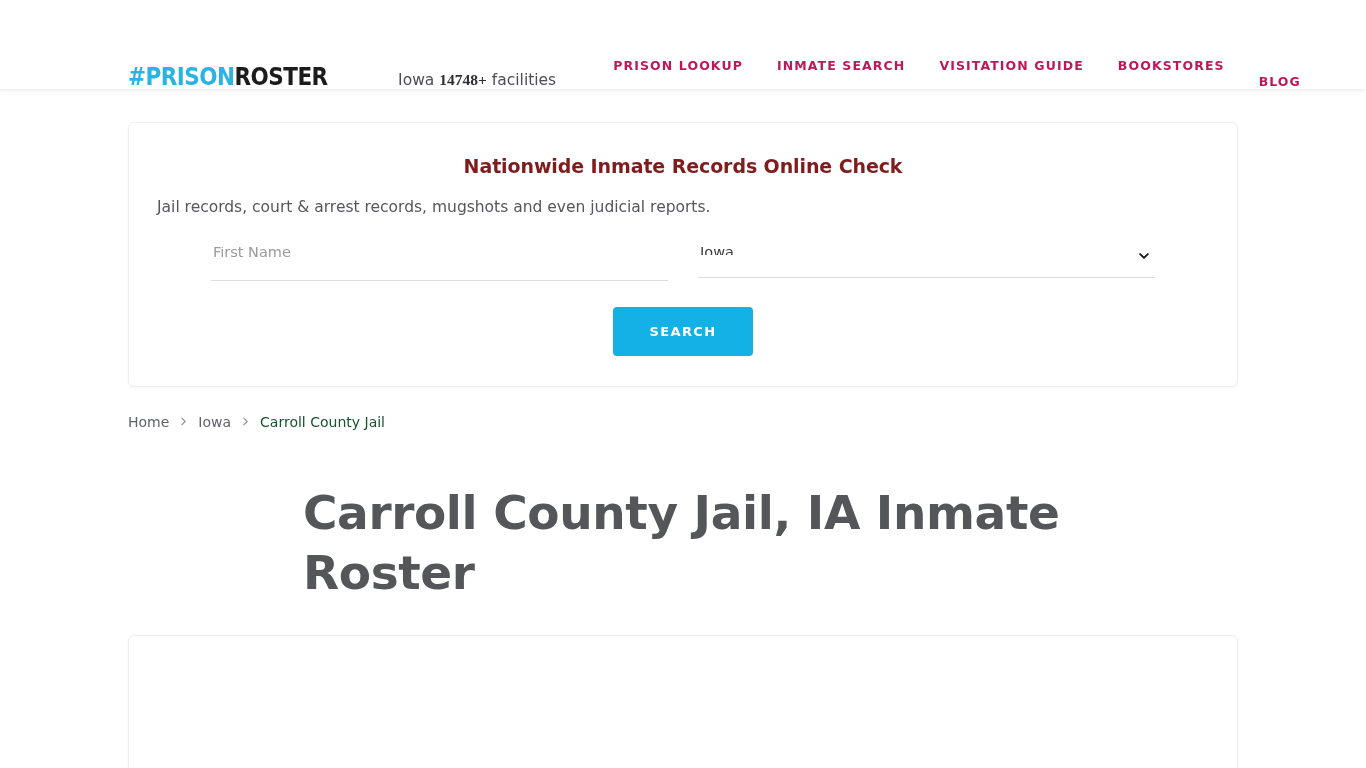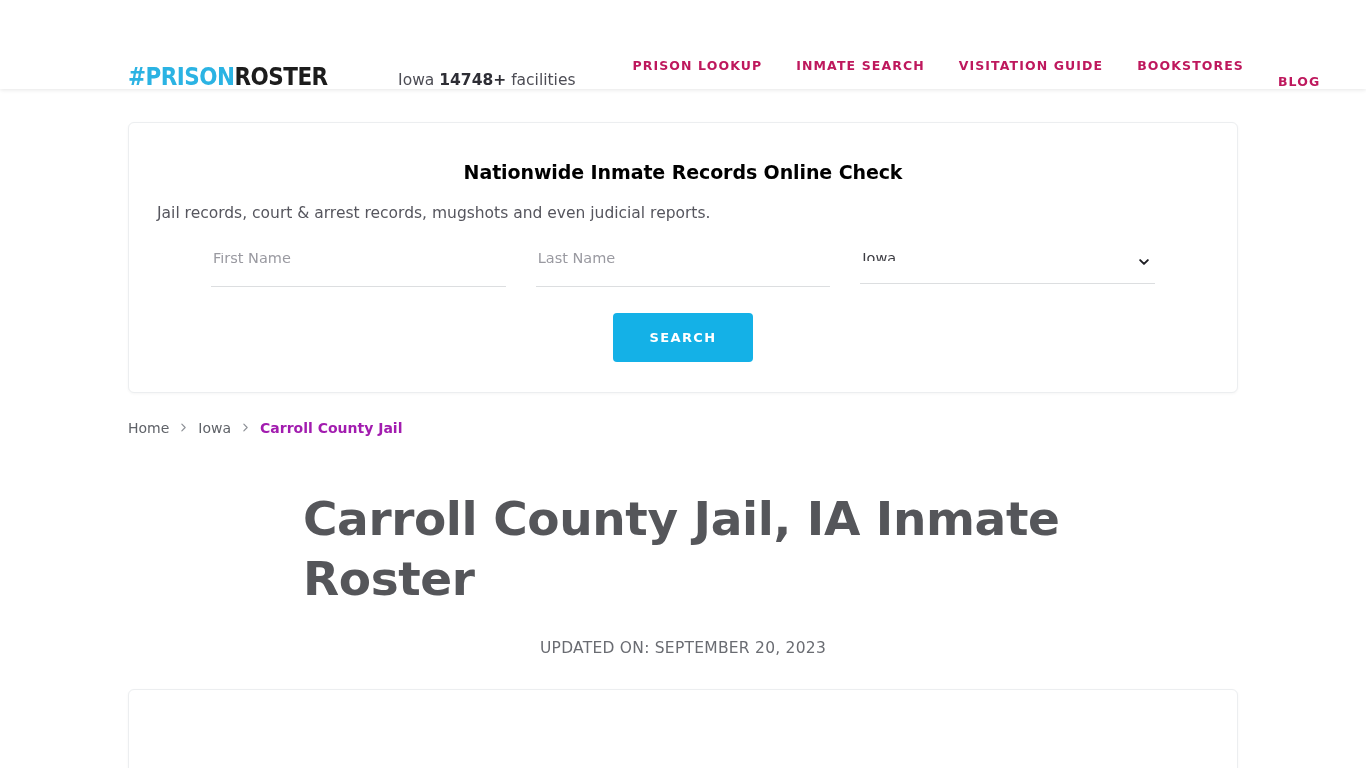--- a/index.html
+++ b/index.html
@@ -53,7 +53,7 @@
     margin-right: 40px;
     font-weight: 400;
   }
-  .facilities-count b { font-weight: 700; color: #2e2e35; }
+  .facilities-count b { font-weight: 700; color: #2e2e35; font-family: Liberation Serif, serif; }
 
   .main-nav {
     display: flex;

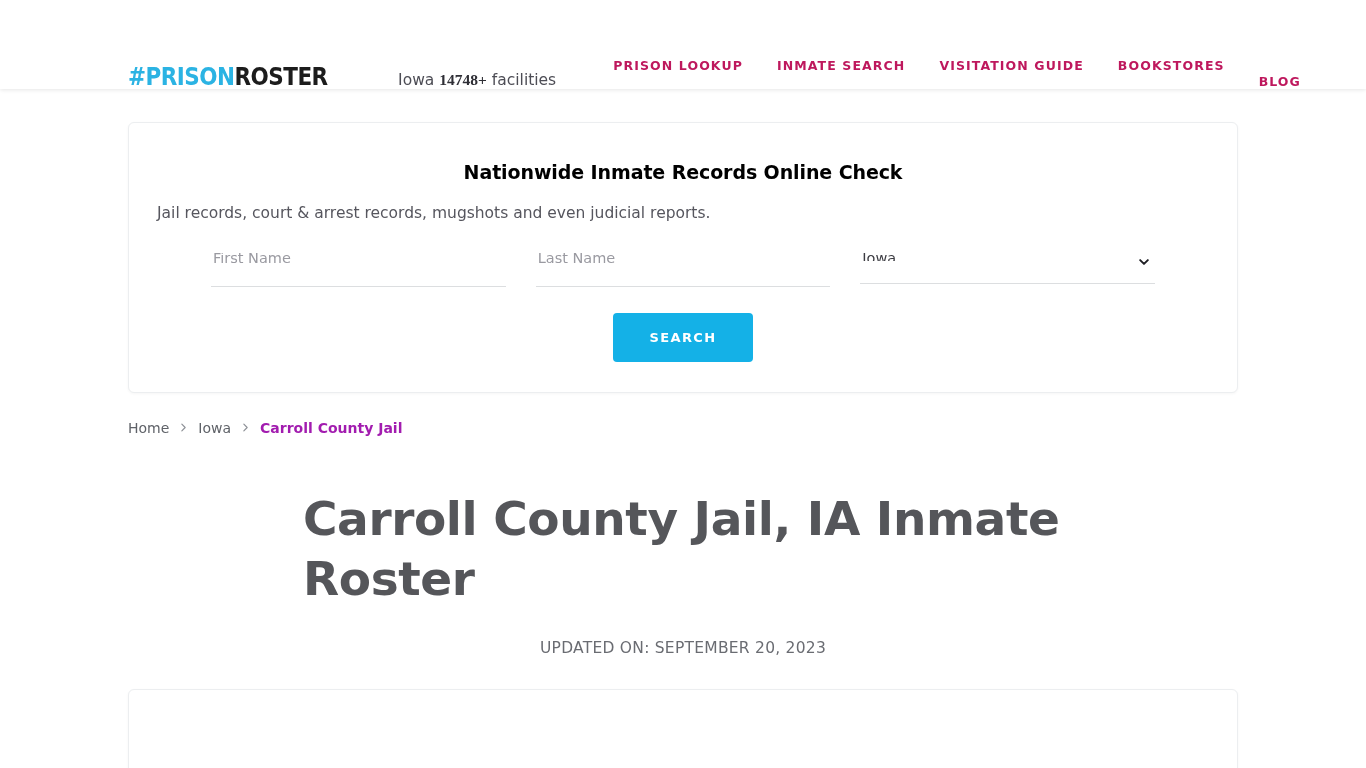--- a/index.html
+++ b/index.html
@@ -92,8 +92,8 @@
     text-align: center;
     font-size: 19px;
     font-weight: 700;
-    color: #000000;
-    margin: 14px 0 0 0;
+    color: #7f1d1d;
+    margin: 8px 0 0 0;
     letter-spacing: -0.1px;
   }
   .search-subtitle {

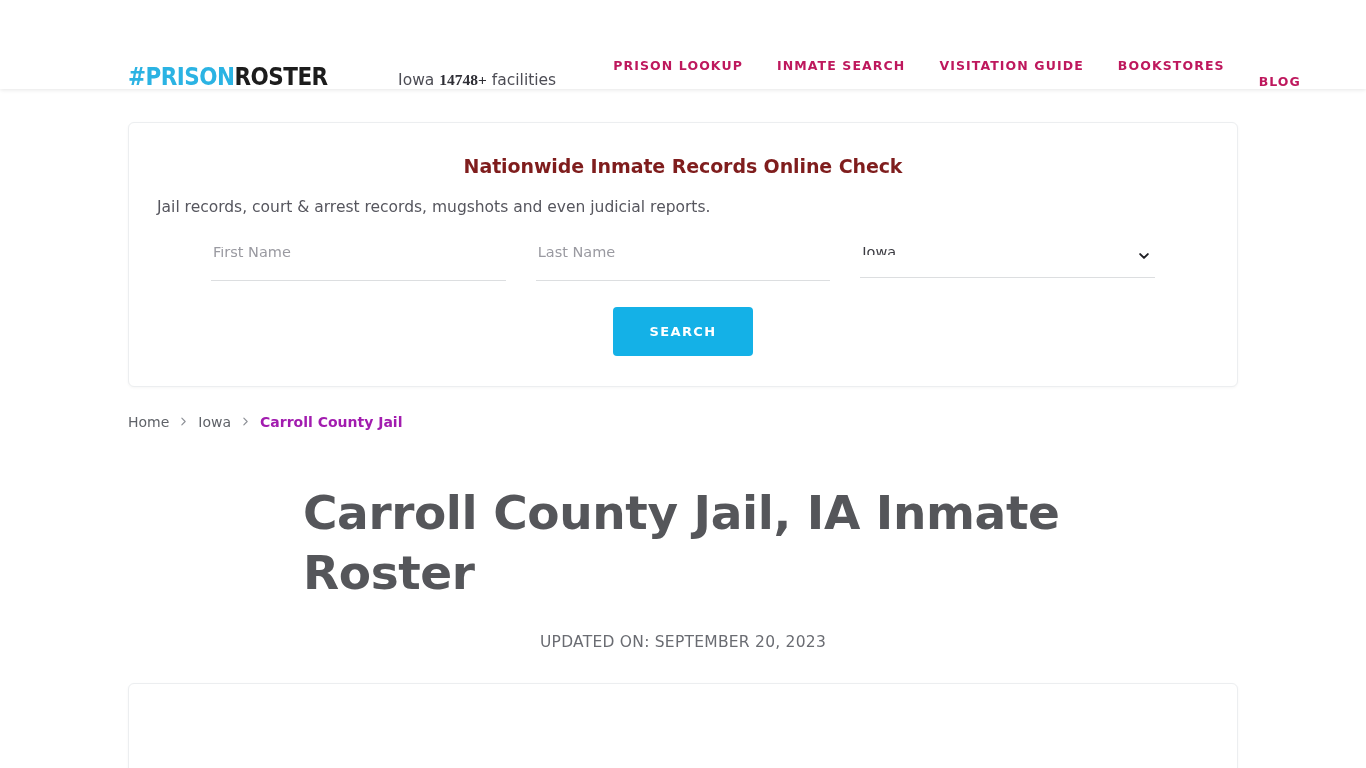--- a/index.html
+++ b/index.html
@@ -258,9 +258,6 @@
         <input class="txt" type="text" placeholder="First Name" style="">
       </div>
 
-      <div class="field">
-        <input class="txt" type="text" placeholder="Last Name" style="">
-      </div>
 
       <div class="field sel-wrap">
         <select class="sel">

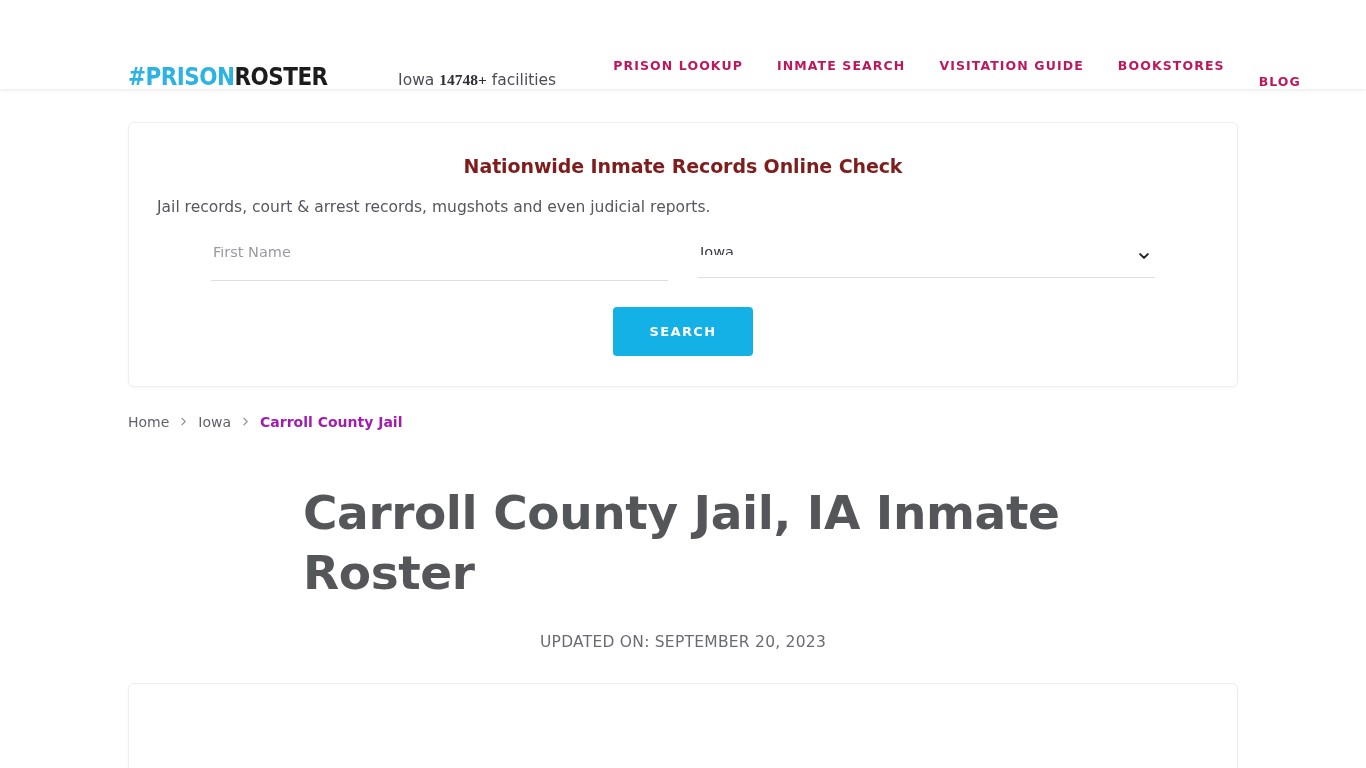--- a/index.html
+++ b/index.html
@@ -181,8 +181,8 @@
     font-weight: 400;
   }
   .crumb.current {
-    color: #a21caf;
-    font-weight: 700;
+    color: #14532d;
+    font-weight: 400;
   }
   .crumb-sep {
     margin: 0 9px;

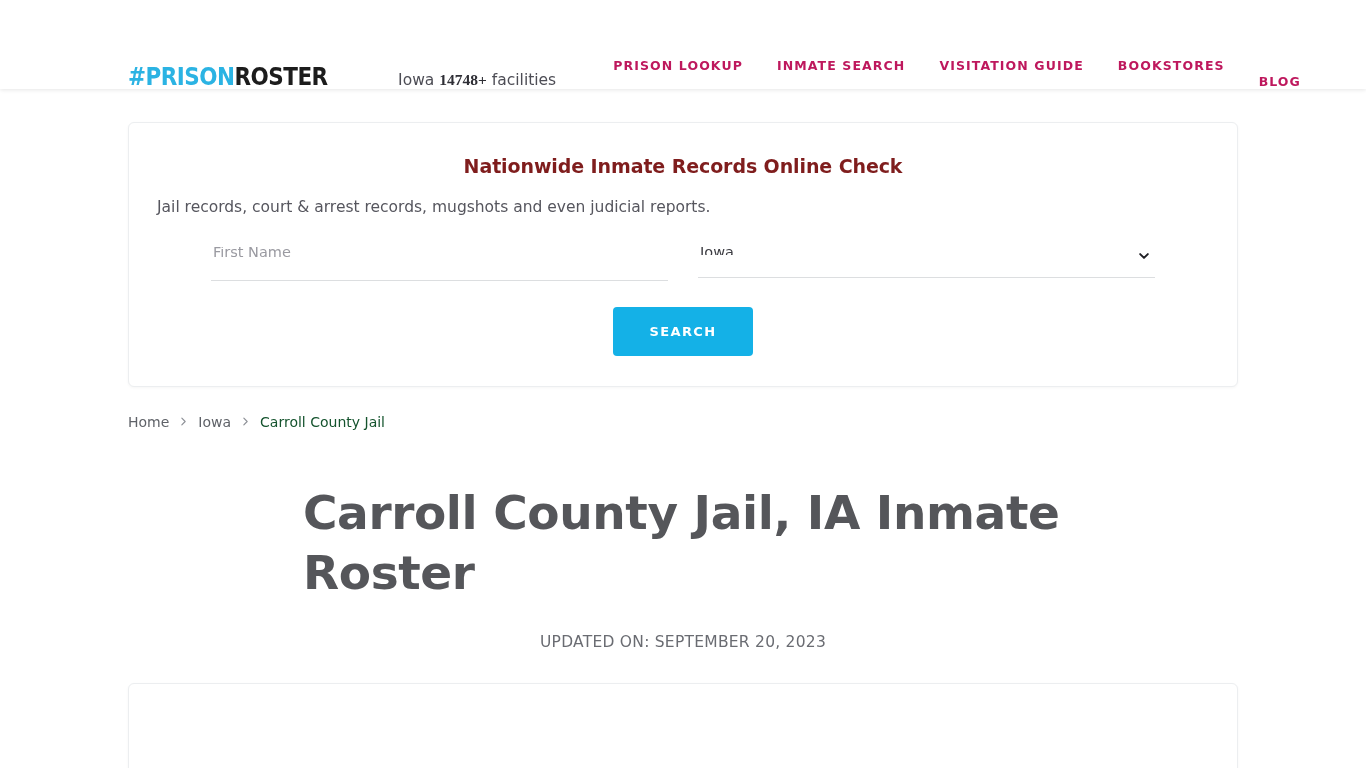--- a/index.html
+++ b/index.html
@@ -294,7 +294,6 @@
   </nav>
 
   <h1 class="page-title">Carroll County Jail, IA Inmate Roster</h1>
-  <div class="updated-on">UPDATED ON: SEPTEMBER 20, 2023</div>
 
   <section class="content-card"></section>
 

